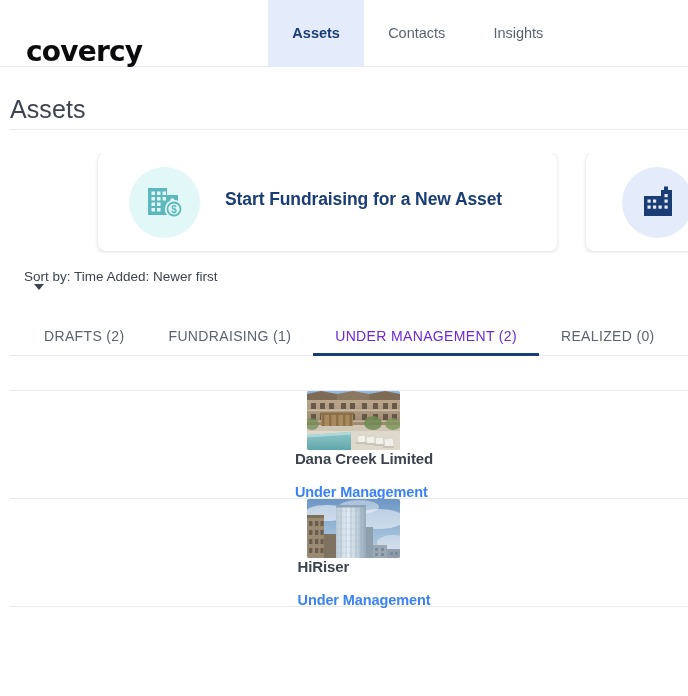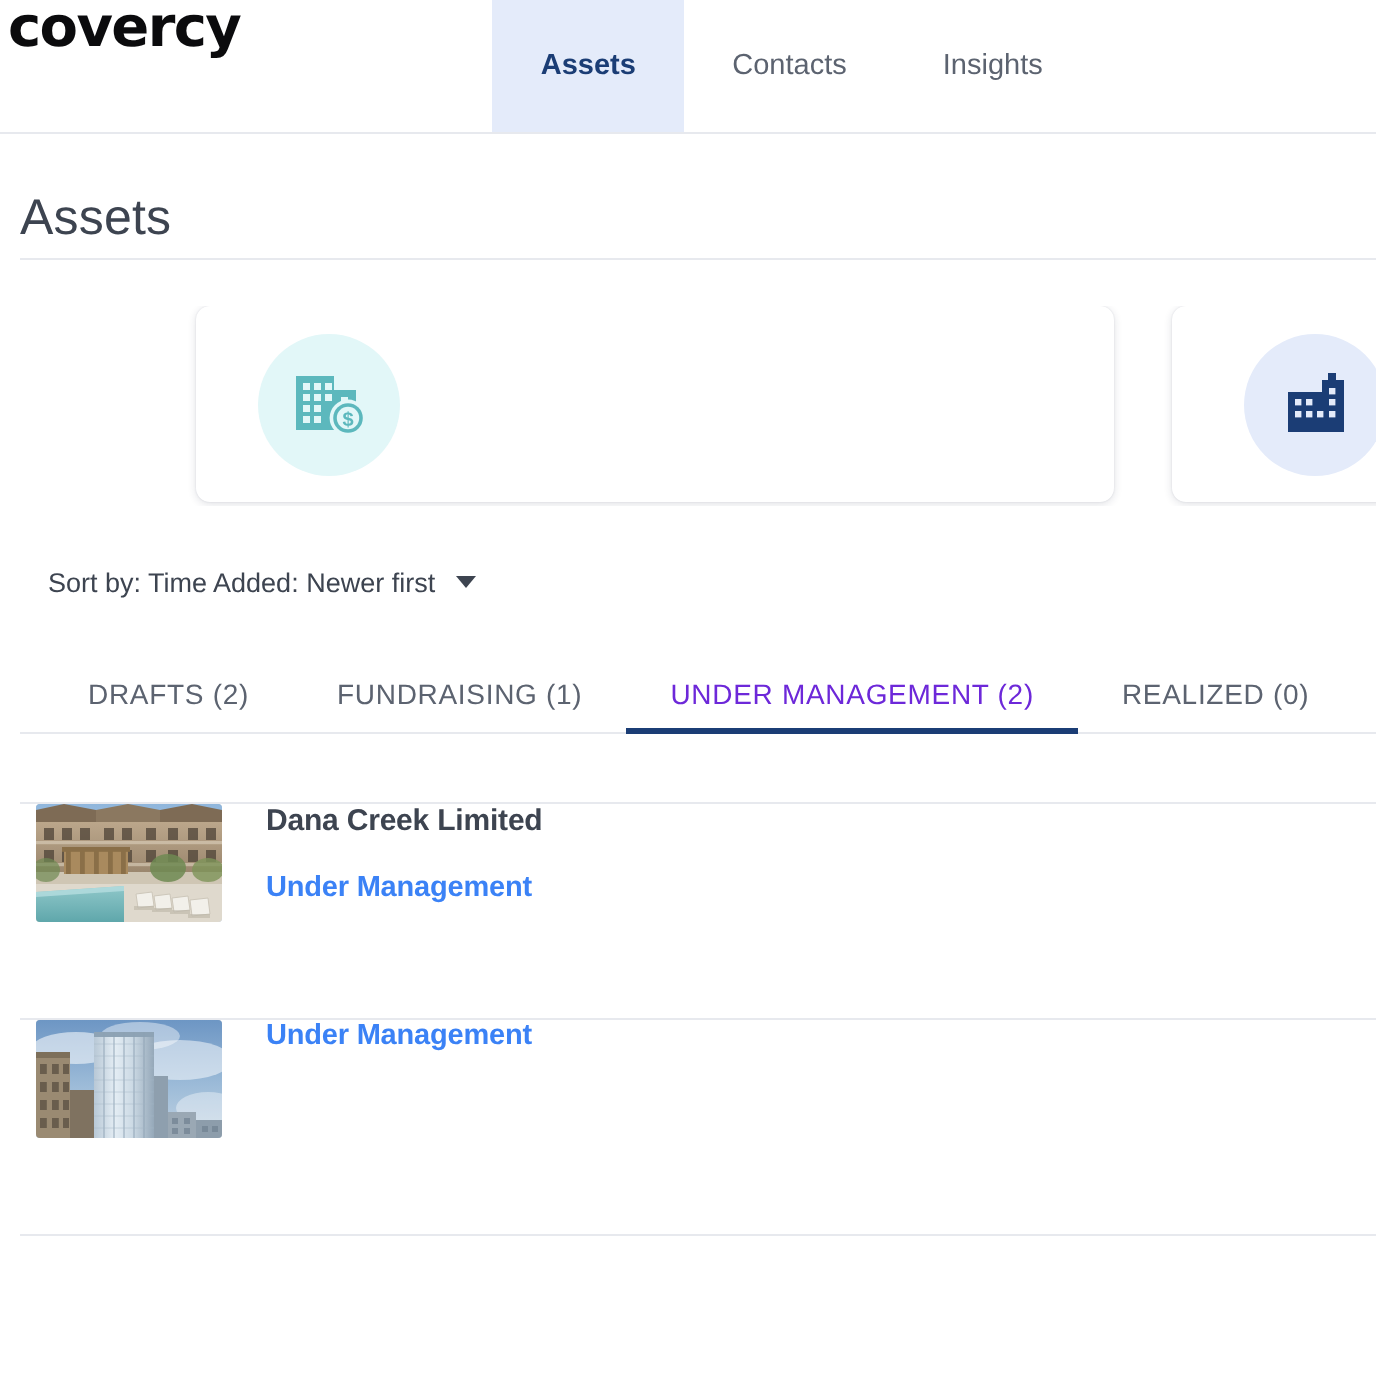--- a/index.html
+++ b/index.html
@@ -24,8 +24,8 @@
     align-items: stretch;
   }
   .logo-wrap {
-    display: flex; align-items: flex-start;
-    padding-left: 4px;
+    display: flex; align-items: flex-end;
+    padding-left: 26px;
     height: 100%;
   }
   .logo {

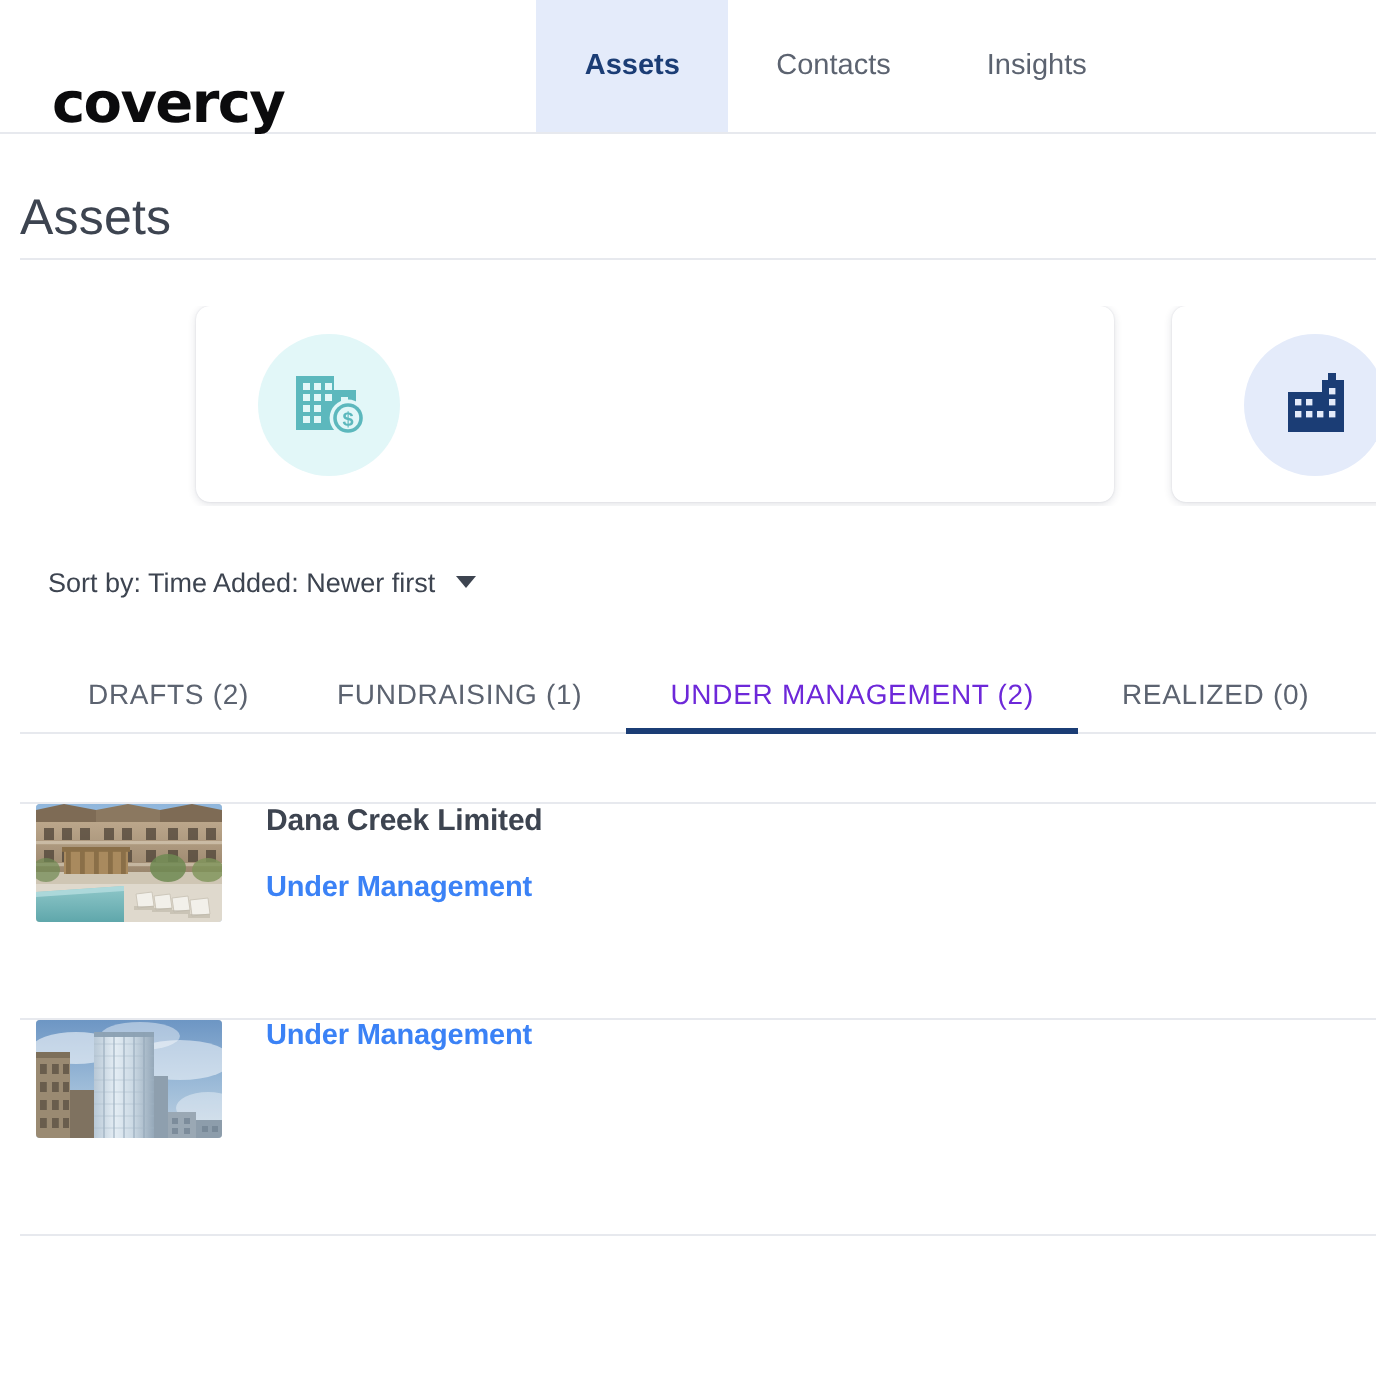--- a/index.html
+++ b/index.html
@@ -281,6 +281,7 @@
         </svg>
       </div>
       <div class="card-text">
+        <div class="card-title">Start Fundraising for a New Asset</div>
       </div>
     </div>
 

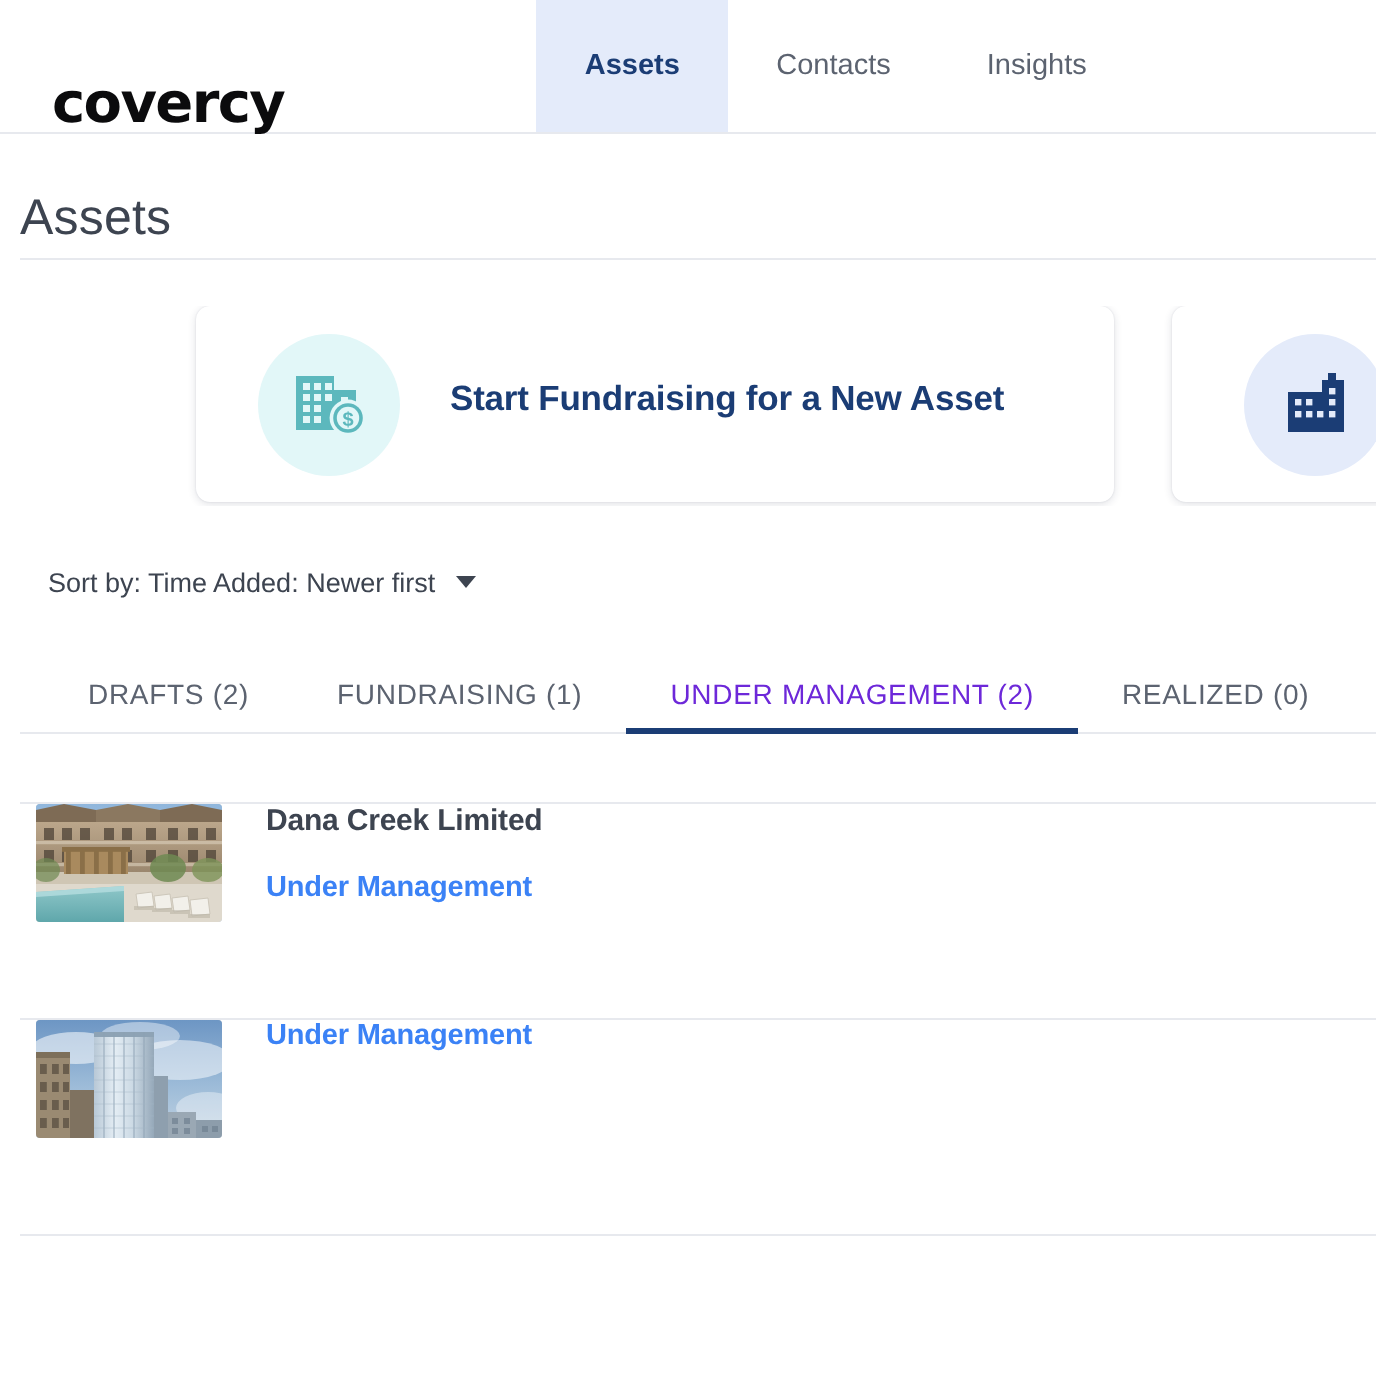--- a/index.html
+++ b/index.html
@@ -130,11 +130,11 @@
 
   
   .sort-row {
-    margin-top: 27px;
+    margin-top: 16px;
     padding-left: 24px;
     display: flex;
-    align-items: center;
     height: 22px;
+    flex-direction: column;
   }
   .sort-label {
     font-size: 13.5px;

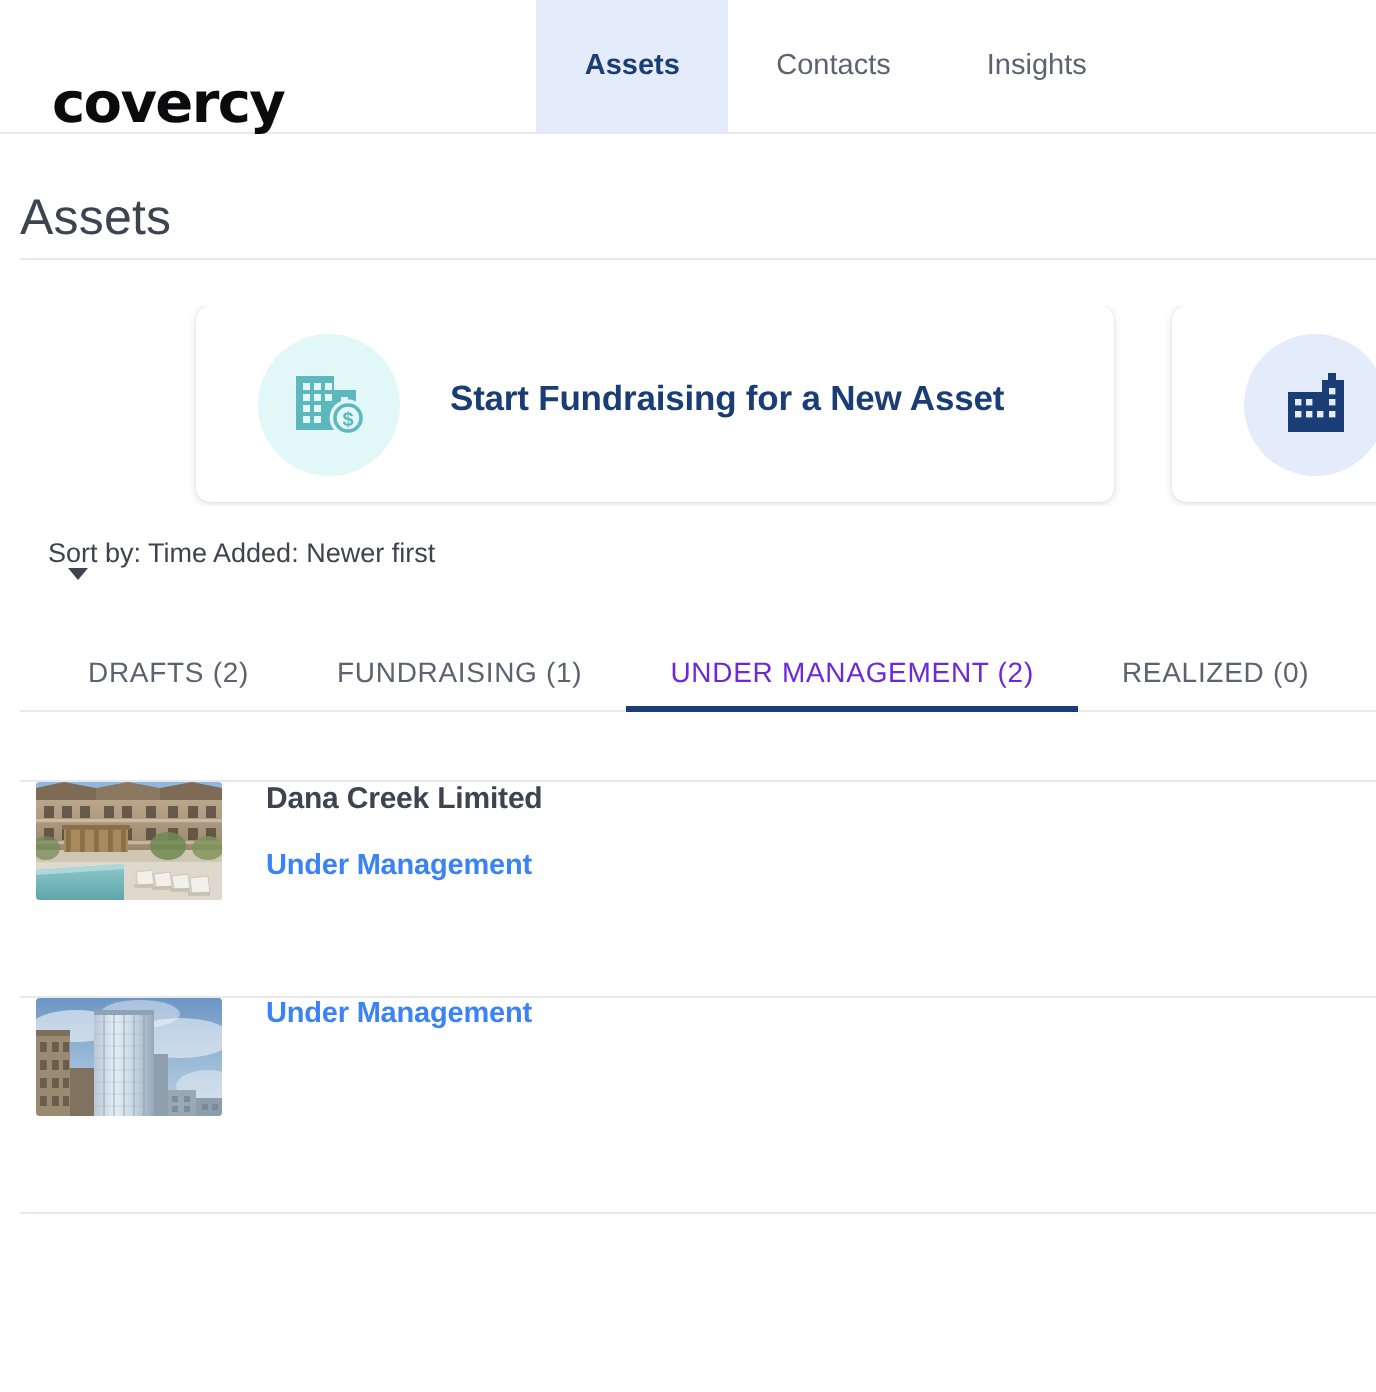--- a/index.html
+++ b/index.html
@@ -199,10 +199,11 @@
   }
   .asset-row {
     display: flex;
-    align-items: flex-start;
+    align-items: center;
     height: 107px;
     padding-left: 18px;
     cursor: pointer;
+    flex-direction: column;
   }
   .thumb {
     flex: 0 0 auto;

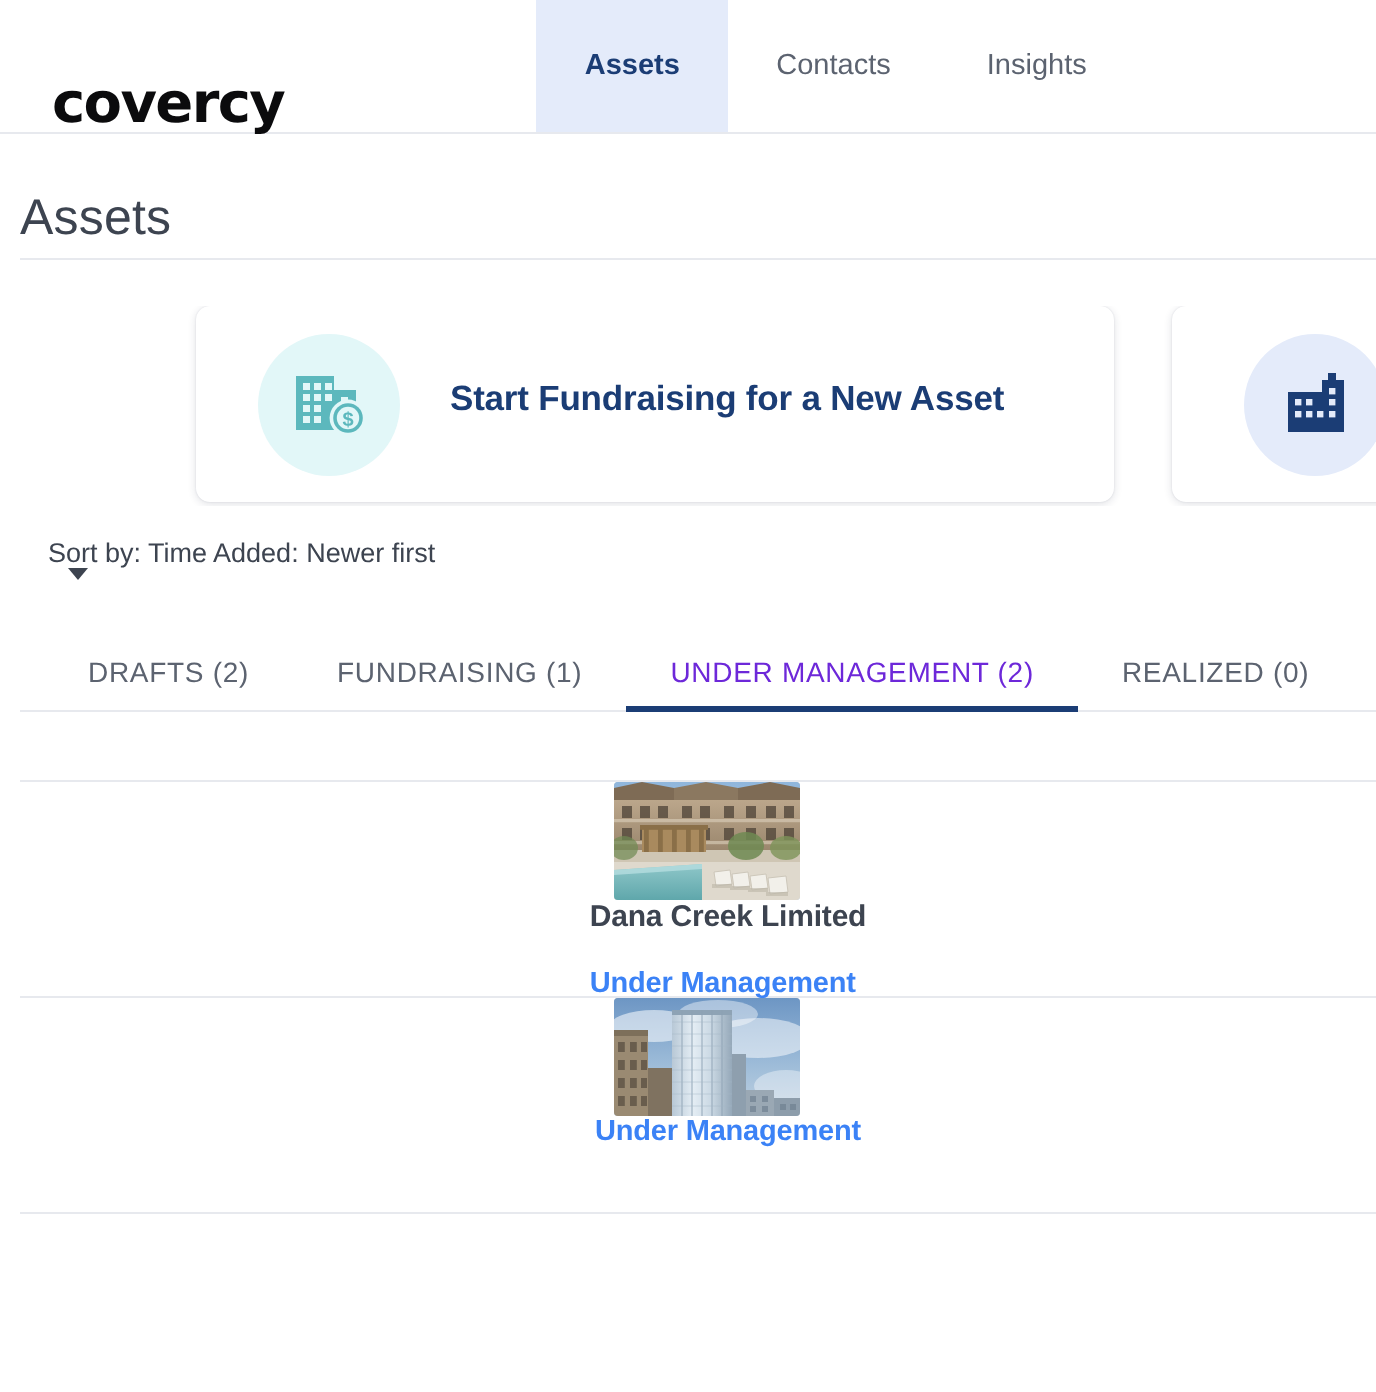--- a/index.html
+++ b/index.html
@@ -491,6 +491,7 @@
         </svg>
       </div>
       <div class="asset-info">
+        <div class="asset-name">HiRiser</div>
         <div class="asset-status">Under Management</div>
       </div>
     </div>

